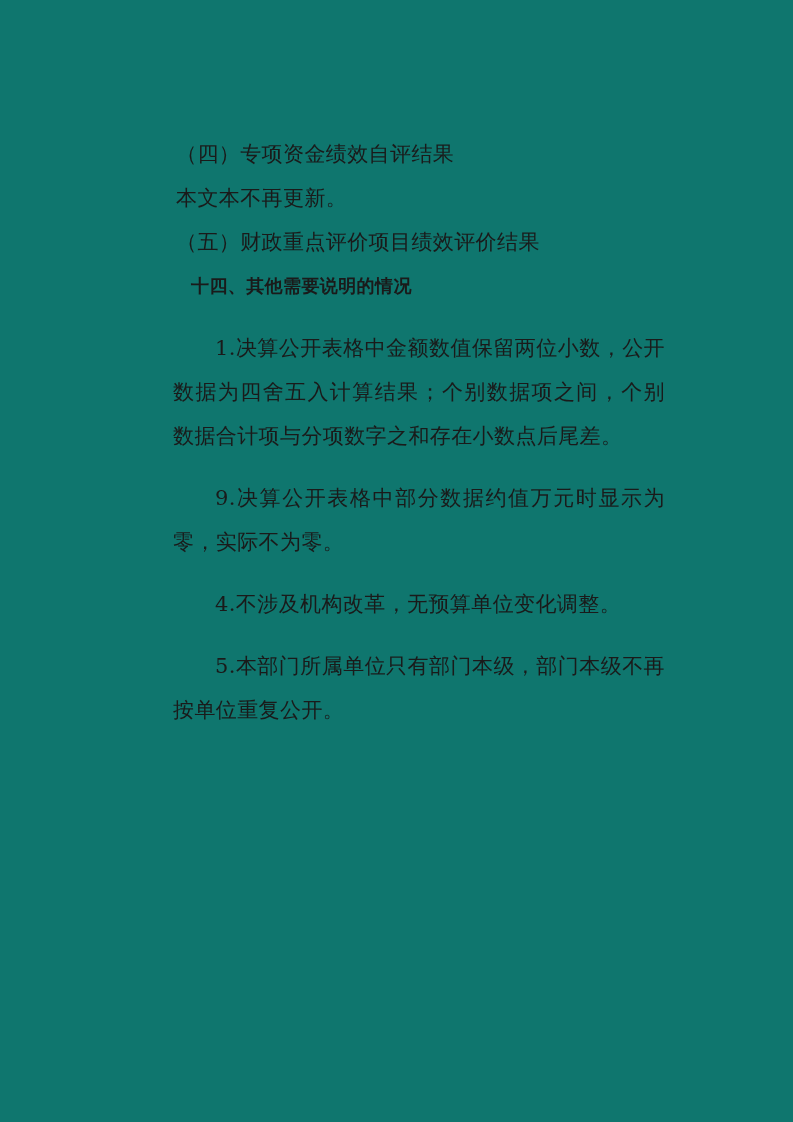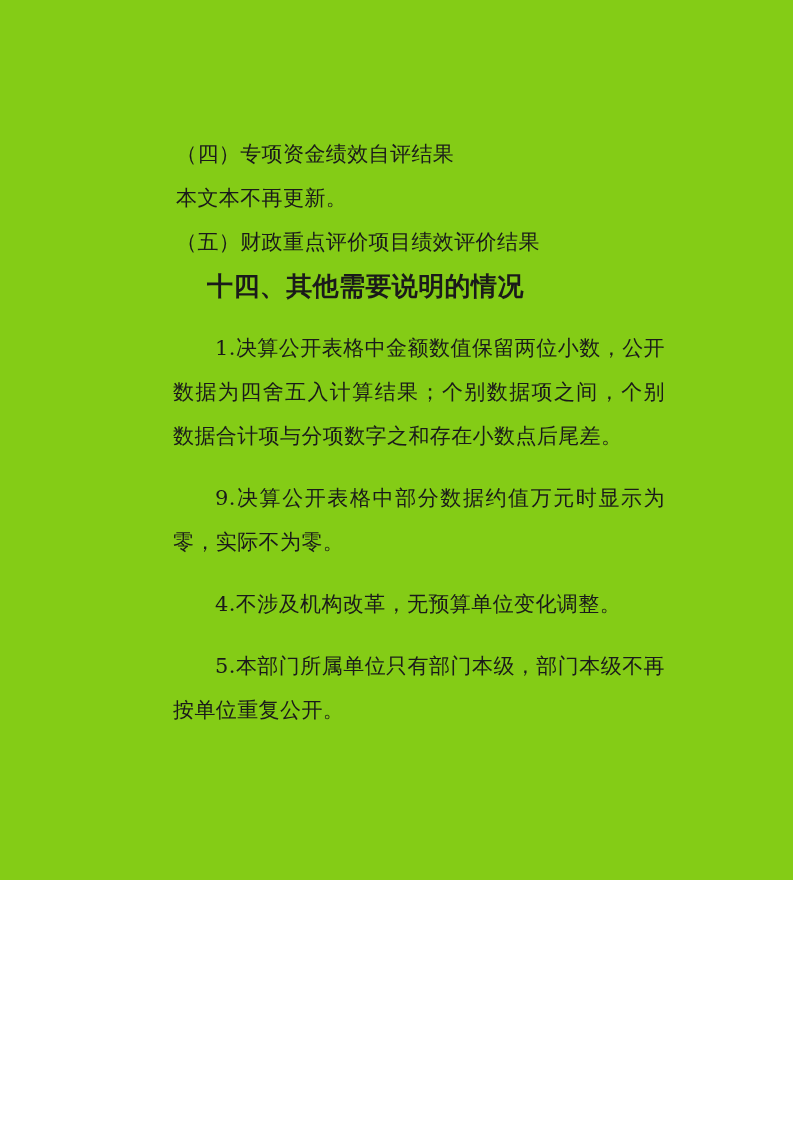--- a/index.html
+++ b/index.html
@@ -17,8 +17,8 @@
   .page {
     position: relative;
     width: 793px;
-    height: 880px;
-    background: #84cc16;
+    height: 1122px;
+    background: #0f766e;
     box-sizing: border-box;
     padding: 132px 110px 60px 155px;
   }

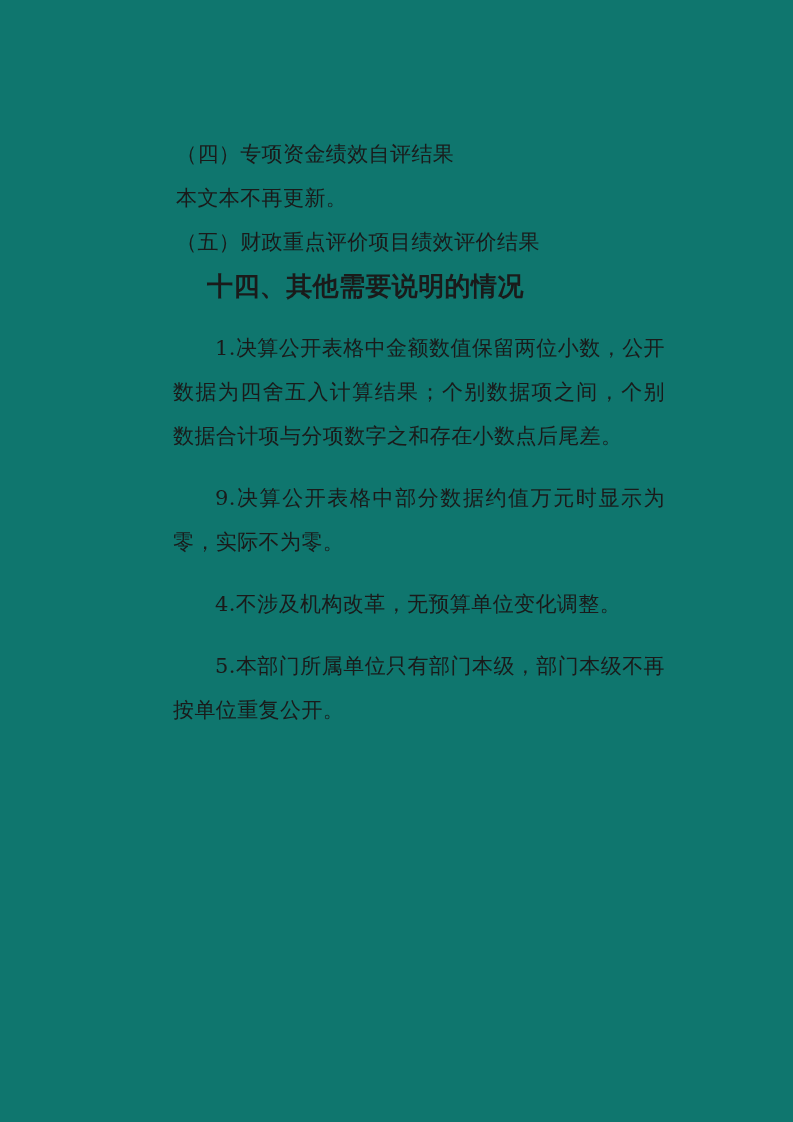--- a/index.html
+++ b/index.html
@@ -35,7 +35,7 @@
   }
   .heading {
     margin: 0;
-    font-size: 26px;
+    font-size: 18px;
     line-height: 44px;
     font-weight: bold;
     text-indent: 2em;

